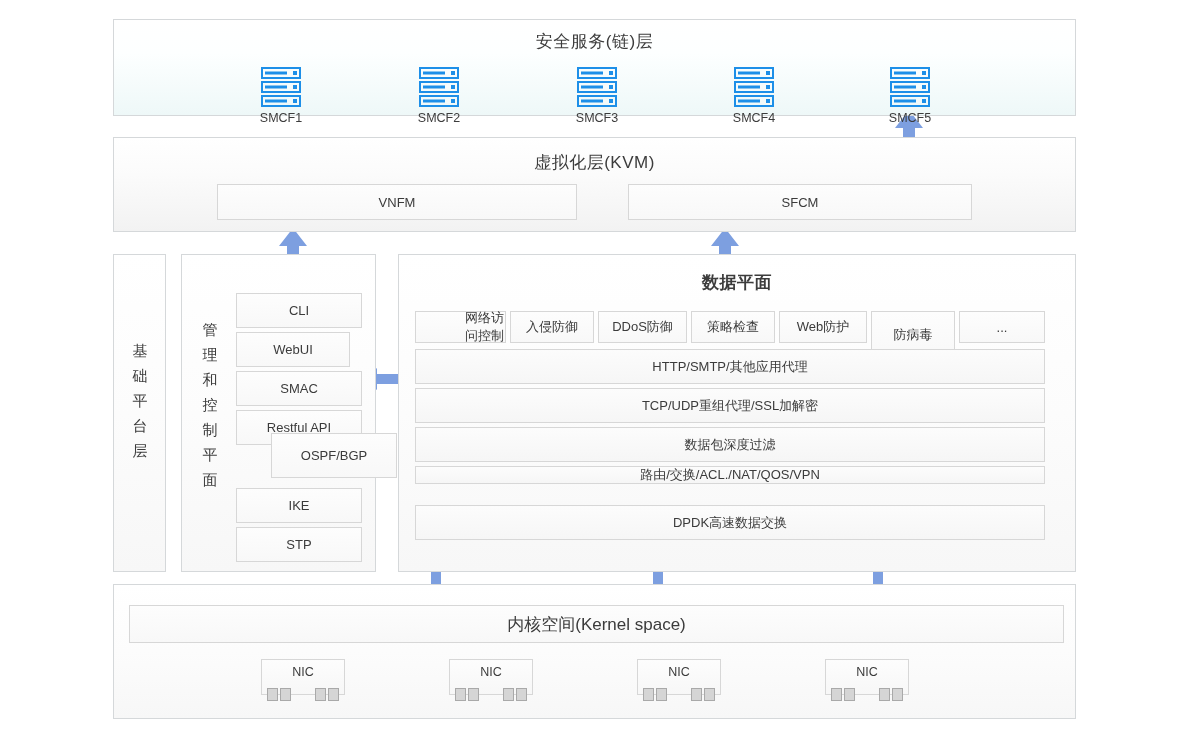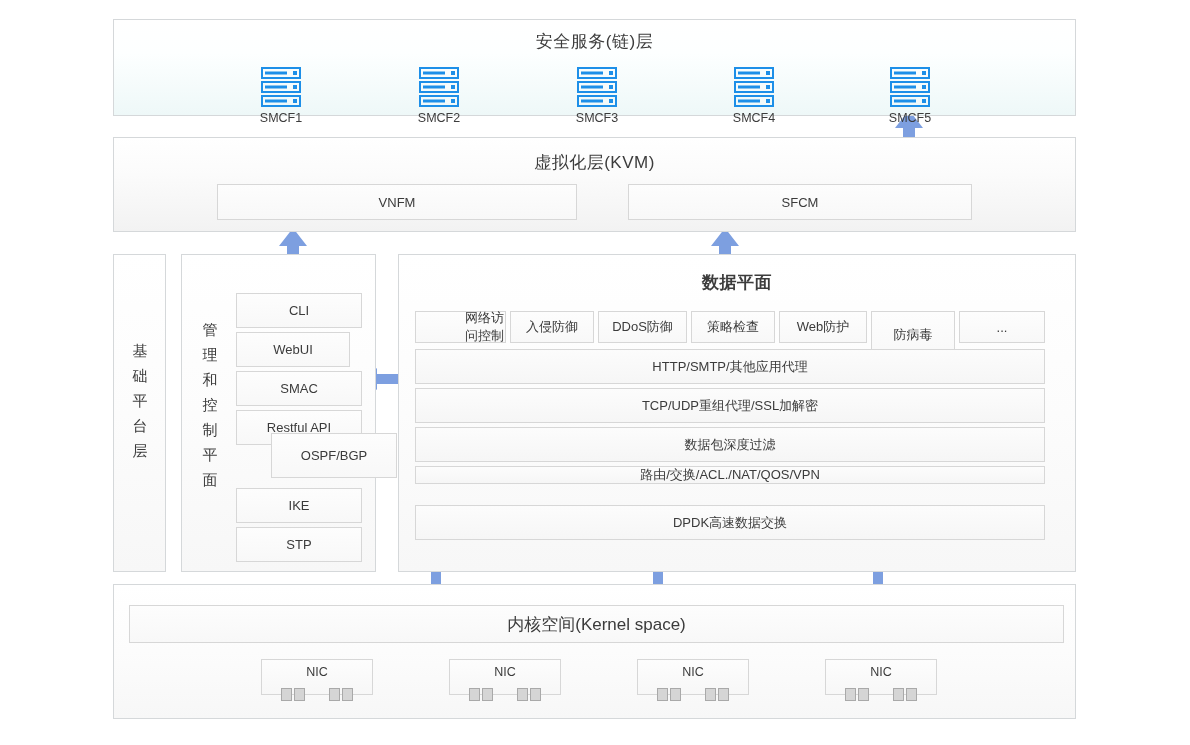--- a/index.html
+++ b/index.html
@@ -104,7 +104,7 @@
   
   .nic {
     position: absolute;
-    width: 112px;
+    width: 84px;
     height: 36px;
     box-sizing: border-box;
     border: 1px solid #d7d7d7;

